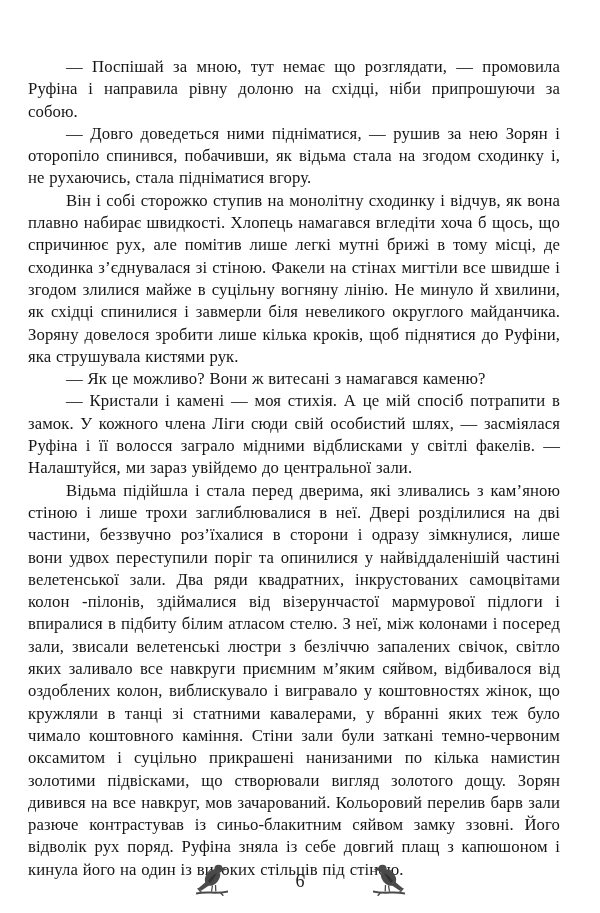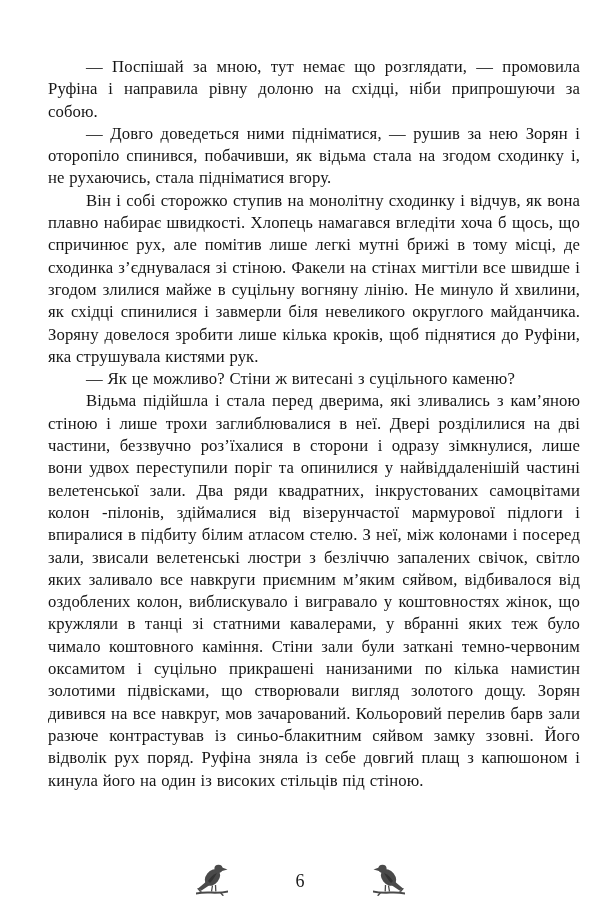--- a/index.html
+++ b/index.html
@@ -22,7 +22,7 @@
   }
   .text-block {
     position: absolute;
-    left: 48px;
+    left: 28px;
     top: 56px;
     width: 532px;
     text-align: justify;

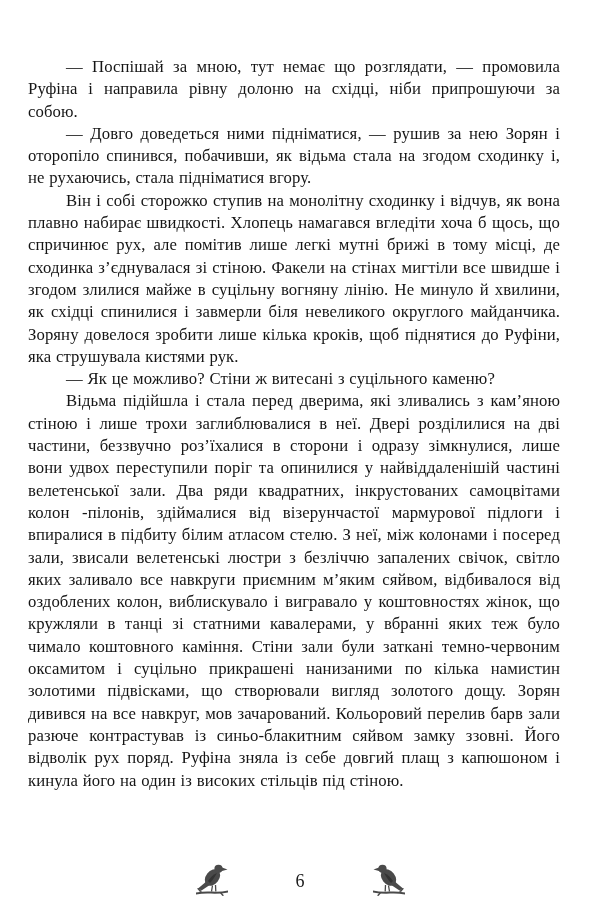--- a/index.html
+++ b/index.html
@@ -74,7 +74,7 @@
     <p>— Поспішай за мною, тут немає що розглядати, — промовила Руфіна і направила рівну долоню на східці, ніби припрошуючи за собою.</p>
     <p>— Довго доведеться ними підніматися, — рушив за нею Зорян і оторопіло спинився, побачивши, як відьма стала на згодом сходинку і, не рухаючись, стала підніматися вгору.</p>
     <p>Він і собі сторожко ступив на монолітну сходинку і відчув, як вона плавно набирає швидкості. Хлопець намагався вгледіти хоча б щось, що спричинює рух, але помітив лише легкі мутні брижі в тому місці, де сходинка з’єднувалася зі стіною. Факели на стінах мигтіли все швидше і згодом злилися майже в суцільну вогняну лінію. Не минуло й хвилини, як східці спинилися і завмерли біля невеликого округлого майданчика. Зоряну довелося зробити лише кілька кроків, щоб піднятися до Руфіни, яка струшувала кистями рук.</p>
-    <p>— Як це можливо? Стіни ж витесані з суцільного каменю?</p>
+    <p>— Як це можливо? Вони ж витесані з намагався каменю?</p>
     <p>Відьма підійшла і стала перед дверима, які зливались з кам’яною стіною і лише трохи заглиблювалися в неї. Двері розділилися на дві частини, беззвучно роз’їхалися в сторони і одразу зімкнулися, лише вони удвох переступили поріг та опинилися у найвіддаленішій частині велетенської зали. Два ряди квадратних, інкрустованих самоцвітами колон -пілонів, здіймалися від візерунчастої мармурової підлоги і впиралися в підбиту білим атласом стелю. З неї, між колонами і посеред зали, звисали велетенські люстри з безліччю запалених свічок, світло яких заливало все навкруги приємним м’яким сяйвом, відбивалося від оздоблених колон, виблискувало і вигравало у коштовностях жінок, що кружляли в танці зі статними кавалерами, у вбранні яких теж було чимало коштовного каміння. Стіни зали були заткані темно-червоним оксамитом і суцільно прикрашені нанизаними по кілька намистин золотими підвісками, що створювали вигляд золотого дощу. Зорян дивився на все навкруг, мов зачарований. Кольоровий перелив барв зали разюче контрастував із синьо-блакитним сяйвом замку ззовні. Його відволік рух поряд. Руфіна зняла із себе довгий плащ з капюшоном і кинула його на один із високих стільців під стіною.</p>
   </div>
 

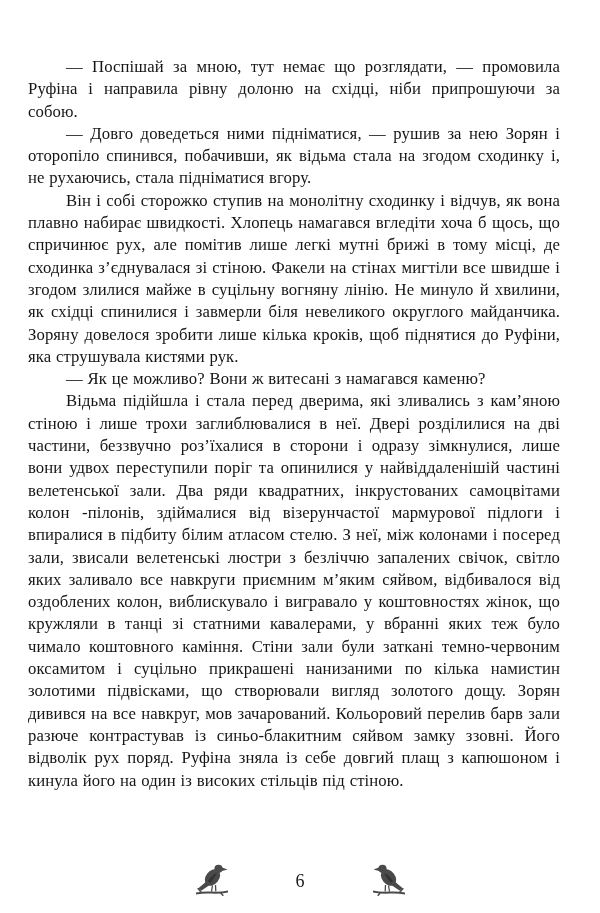--- a/index.html
+++ b/index.html
@@ -75,6 +75,7 @@
     <p>— Довго доведеться ними підніматися, — рушив за нею Зорян і оторопіло спинився, побачивши, як відьма стала на згодом сходинку і, не рухаючись, стала підніматися вгору.</p>
     <p>Він і собі сторожко ступив на монолітну сходинку і відчув, як вона плавно набирає швидкості. Хлопець намагався вгледіти хоча б щось, що спричинює рух, але помітив лише легкі мутні брижі в тому місці, де сходинка з’єднувалася зі стіною. Факели на стінах мигтіли все швидше і згодом злилися майже в суцільну вогняну лінію. Не минуло й хвилини, як східці спинилися і завмерли біля невеликого округлого майданчика. Зоряну довелося зробити лише кілька кроків, щоб піднятися до Руфіни, яка струшувала кистями рук.</p>
     <p>— Як це можливо? Вони ж витесані з намагався каменю?</p>
+    <p>— Кристали і камені — моя стихія. А це мій спосіб потрапити в замок. У кожного члена Ліги сюди свій особистий шлях, — засміялася Руфіна і її волосся заграло мідними відблисками у світлі факелів. — Налаштуйся, ми зараз увійдемо до центральної зали.</p>
     <p>Відьма підійшла і стала перед дверима, які зливались з кам’яною стіною і лише трохи заглиблювалися в неї. Двері розділилися на дві частини, беззвучно роз’їхалися в сторони і одразу зімкнулися, лише вони удвох переступили поріг та опинилися у найвіддаленішій частині велетенської зали. Два ряди квадратних, інкрустованих самоцвітами колон -пілонів, здіймалися від візерунчастої мармурової підлоги і впиралися в підбиту білим атласом стелю. З неї, між колонами і посеред зали, звисали велетенські люстри з безліччю запалених свічок, світло яких заливало все навкруги приємним м’яким сяйвом, відбивалося від оздоблених колон, виблискувало і вигравало у коштовностях жінок, що кружляли в танці зі статними кавалерами, у вбранні яких теж було чимало коштовного каміння. Стіни зали були заткані темно-червоним оксамитом і суцільно прикрашені нанизаними по кілька намистин золотими підвісками, що створювали вигляд золотого дощу. Зорян дивився на все навкруг, мов зачарований. Кольоровий перелив барв зали разюче контрастував із синьо-блакитним сяйвом замку ззовні. Його відволік рух поряд. Руфіна зняла із себе довгий плащ з капюшоном і кинула його на один із високих стільців під стіною.</p>
   </div>
 

